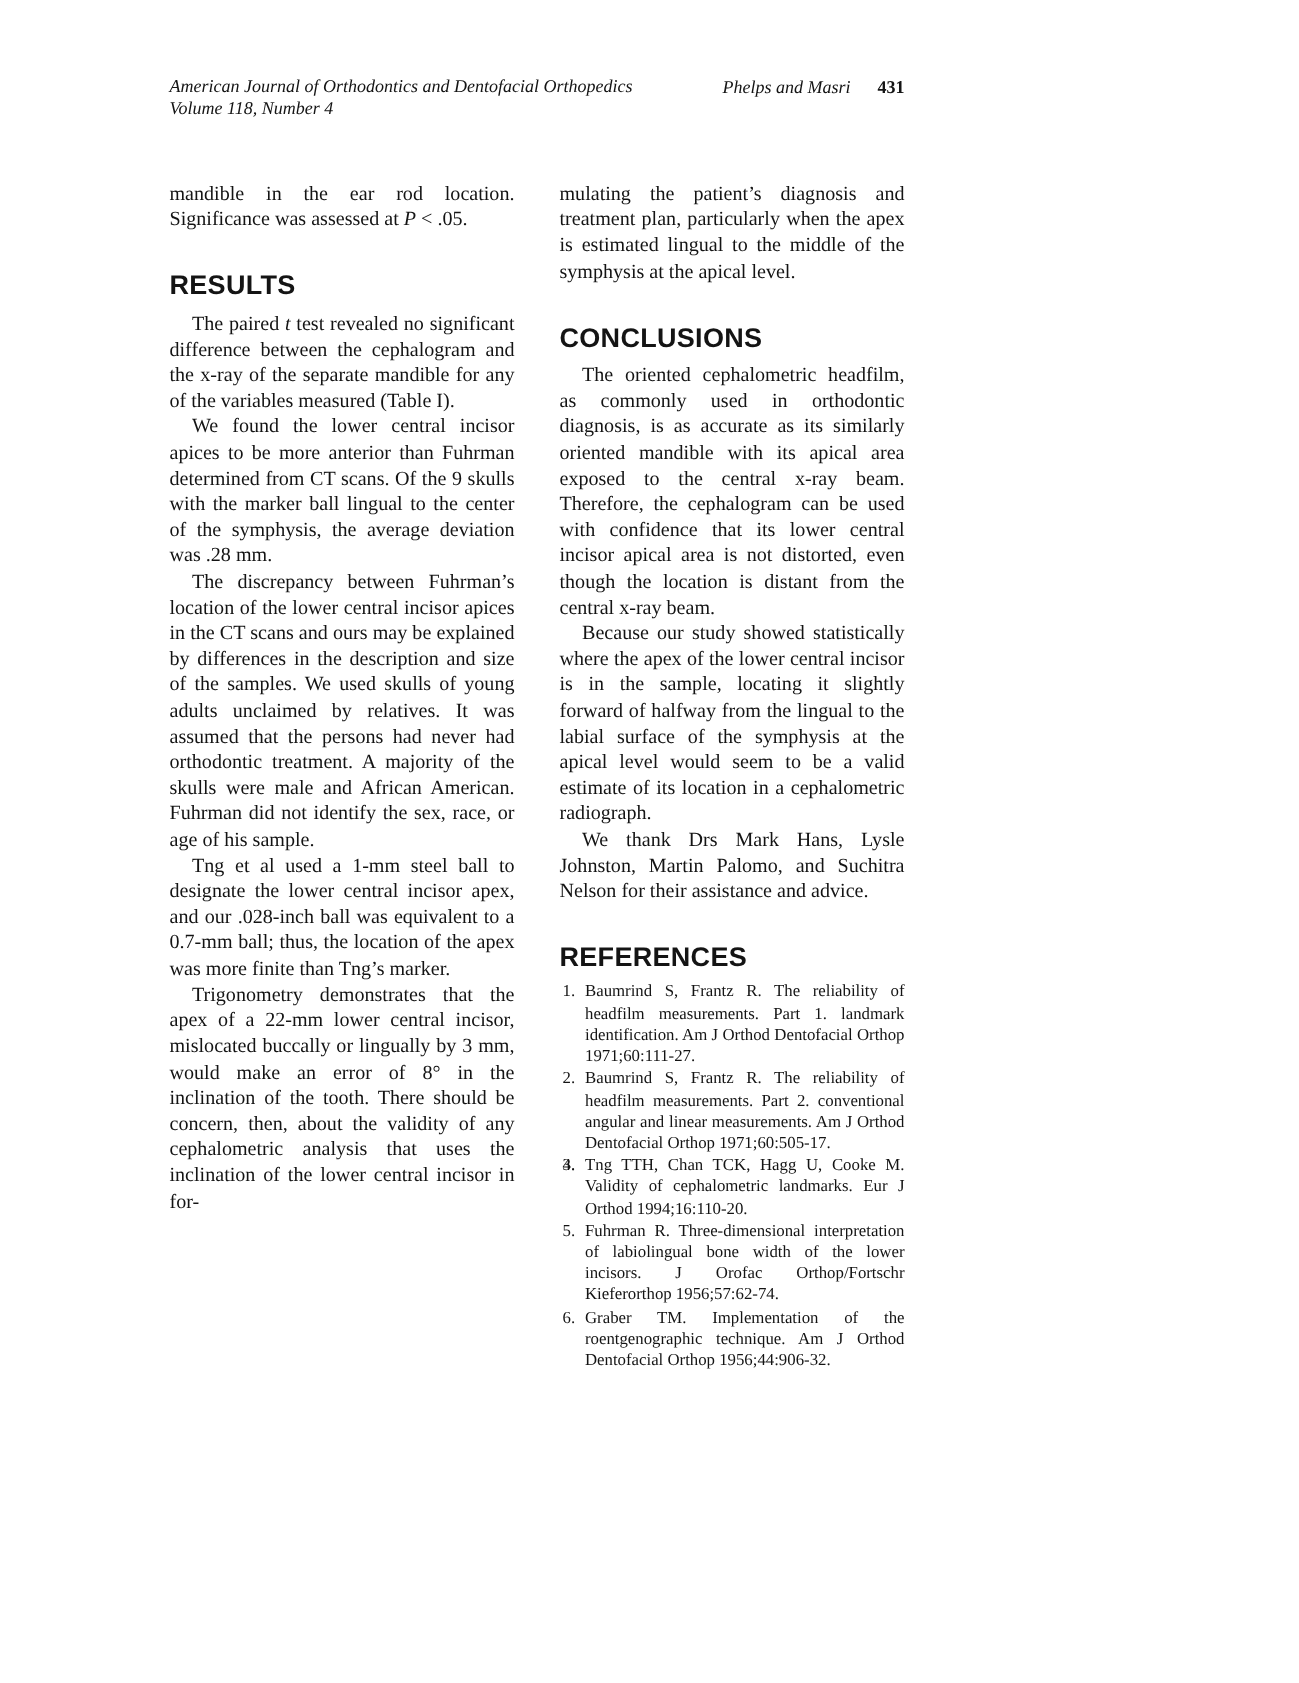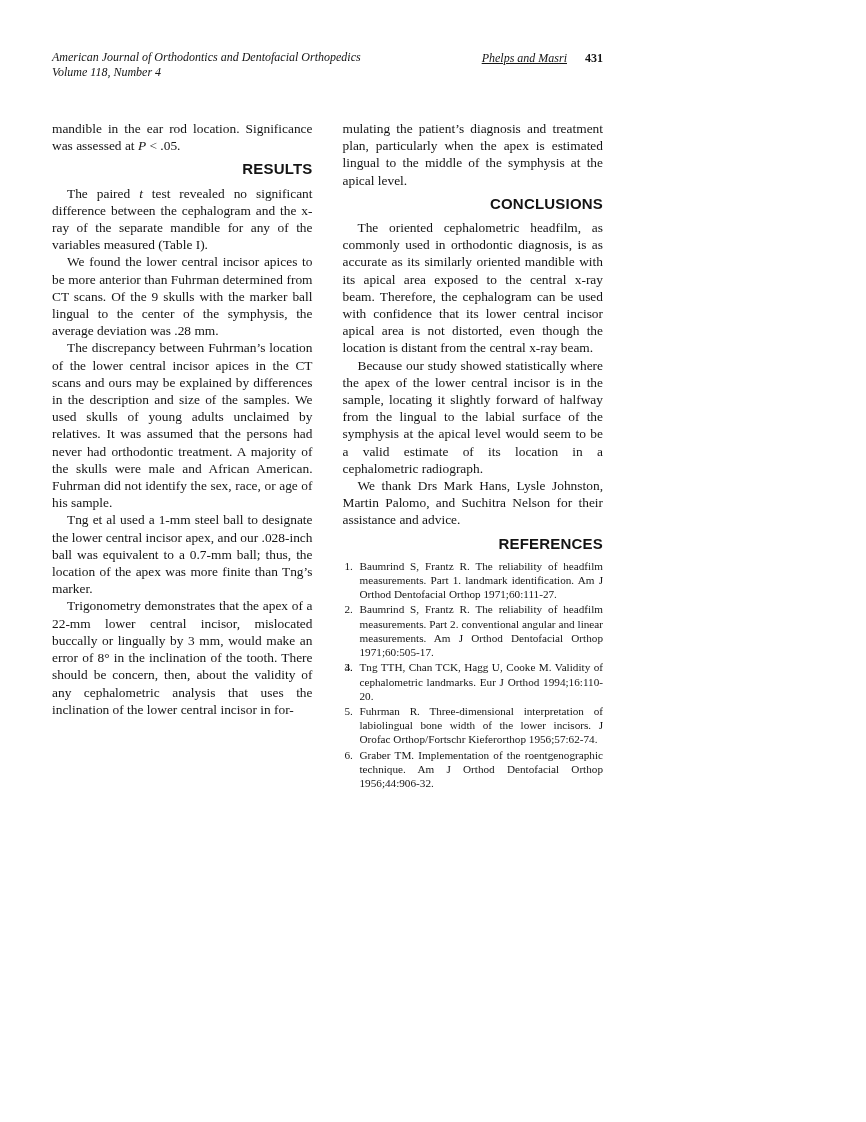--- a/index.html
+++ b/index.html
@@ -20,7 +20,7 @@
     height: 1122px;
     background: #ffffff;
     box-sizing: border-box;
-    padding: 50px 91px 0 52px;
+    padding: 50px 91px 0 113px;
     overflow: hidden;
   }
   

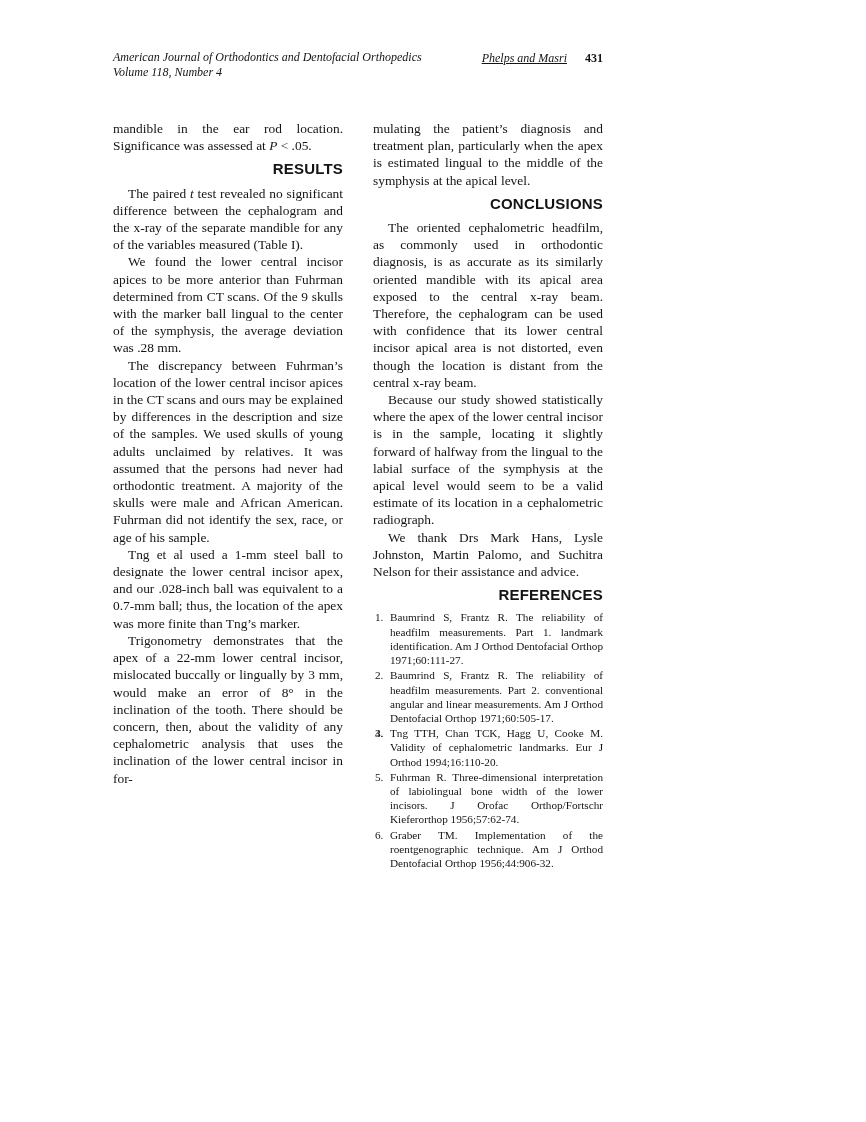--- a/index.html
+++ b/index.html
@@ -41,7 +41,6 @@
   }
   .running-header .authors {
     font-style: italic;
-    text-decoration: underline;
   }
   .running-header .pagenum {
     font-weight: bold;

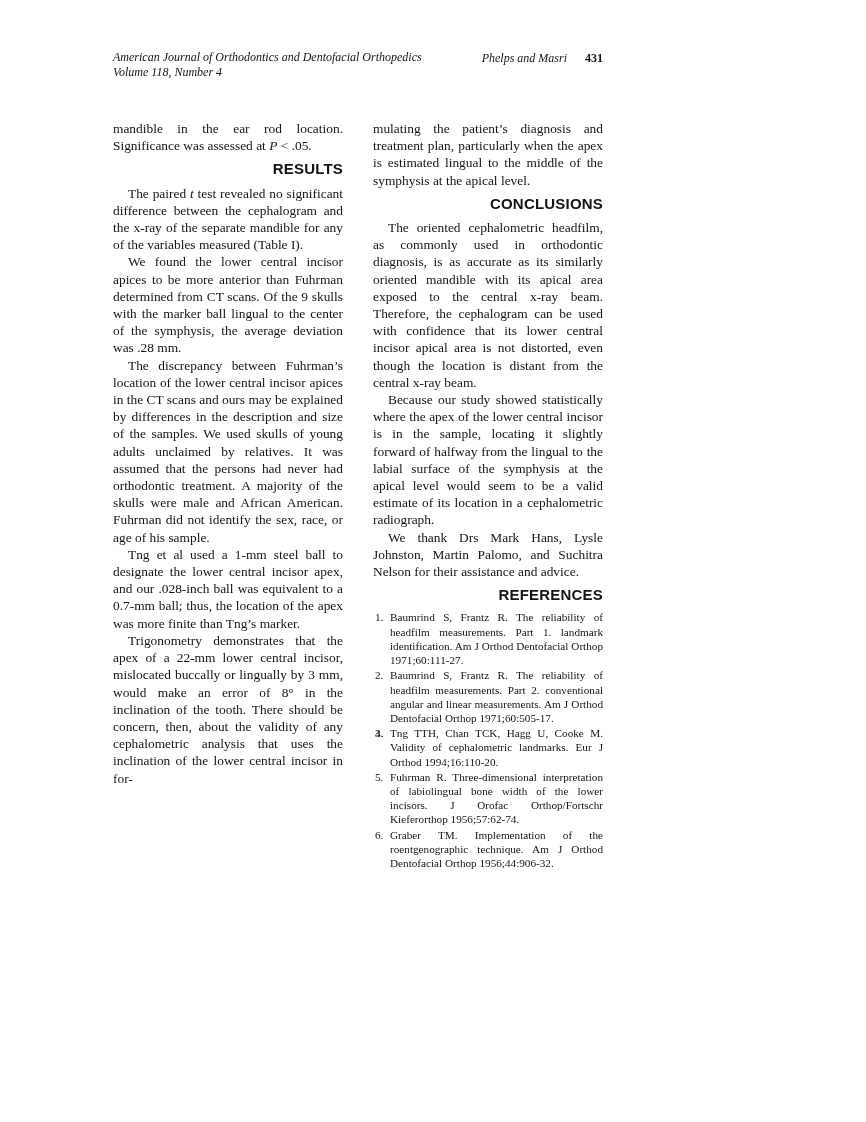--- a/index.html
+++ b/index.html
@@ -68,10 +68,10 @@
   .section-heading {
     font-family: "Liberation Sans", sans-serif;
     font-weight: bold;
-    font-size: 15px;
+    font-size: 18px;
     letter-spacing: 0.2px;
-    margin: 6px 0 7px 0;
-    text-align: right;
+    margin: 28px 0 7px 0;
+    text-align: left;
   }
   .ital { font-style: italic; }
   .ack {

